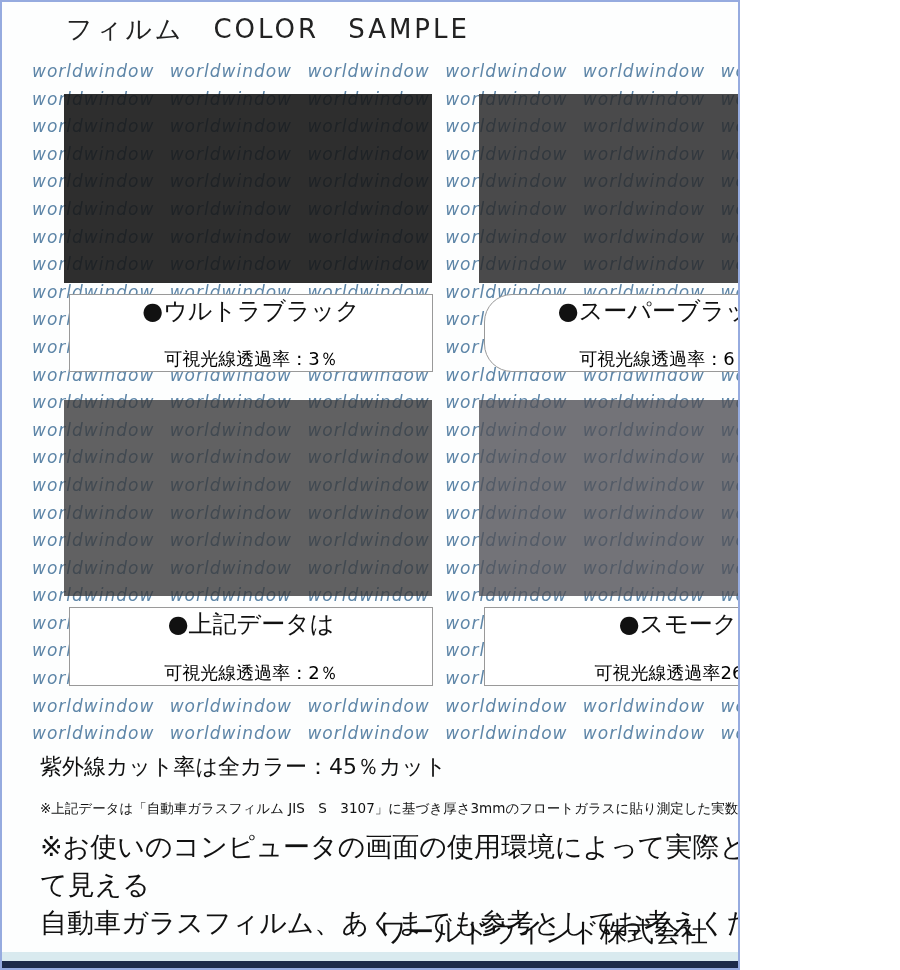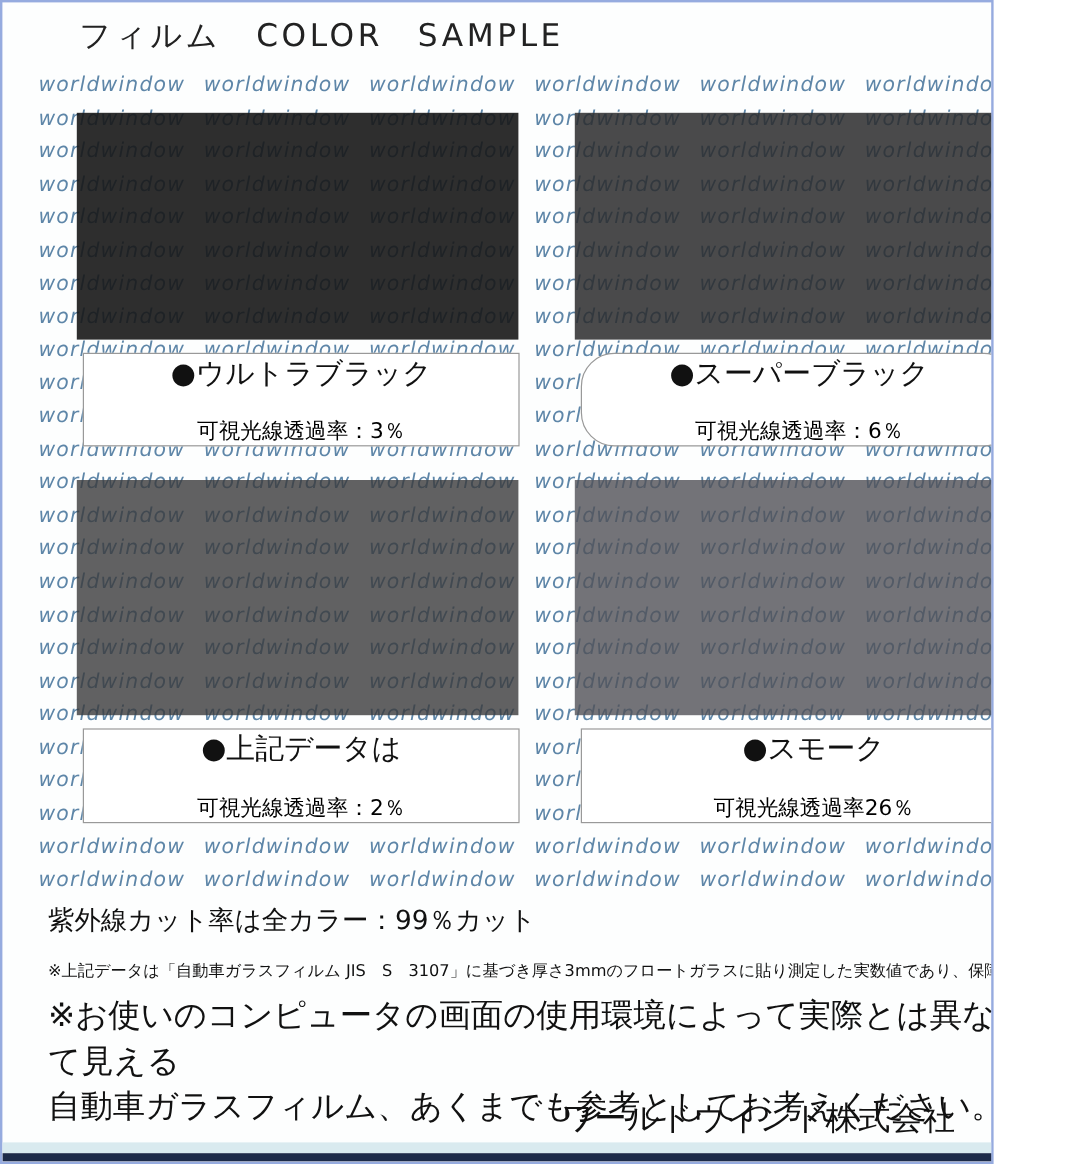--- a/index.html
+++ b/index.html
@@ -5,7 +5,7 @@
   html,body{margin:0;padding:0;background:#ffffff;}
   #page{
     position:relative;
-    width:828px;height:970px;
+    width:740px;height:970px;
     box-sizing:border-box;
     background:#fdfefe;
     border:2px solid #4d7c0f;

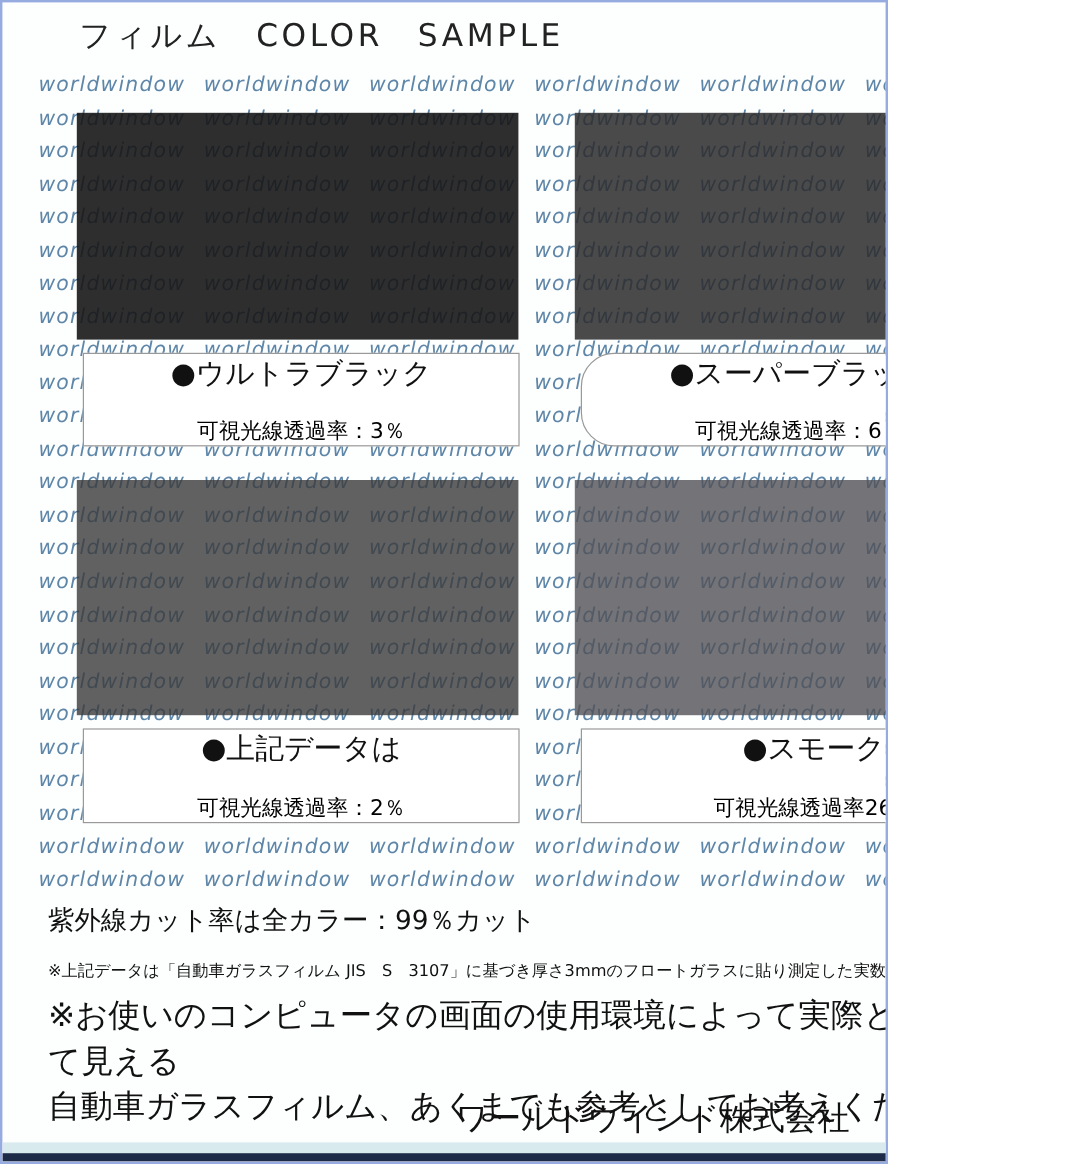--- a/index.html
+++ b/index.html
@@ -110,7 +110,7 @@
     <div class="film-trans">可視光線透過率26％</div>
   </div>
 
-  <div class="uv-note">紫外線カット率は全カラー：99％カット</div>
+  <div class="uv-note">紫外線カット率は全カラー：45％カット</div>
   <div class="data-note">※上記データは「自動車ガラスフィルム JIS　S　3107」に基づき厚さ3mmのフロートガラスに貼り測定した実数値であり、保障値ではありません。</div>
   <div class="disclaimer">
     <div>※お使いのコンピュータの画面の使用環境によって実際とは異なって見える</div>

